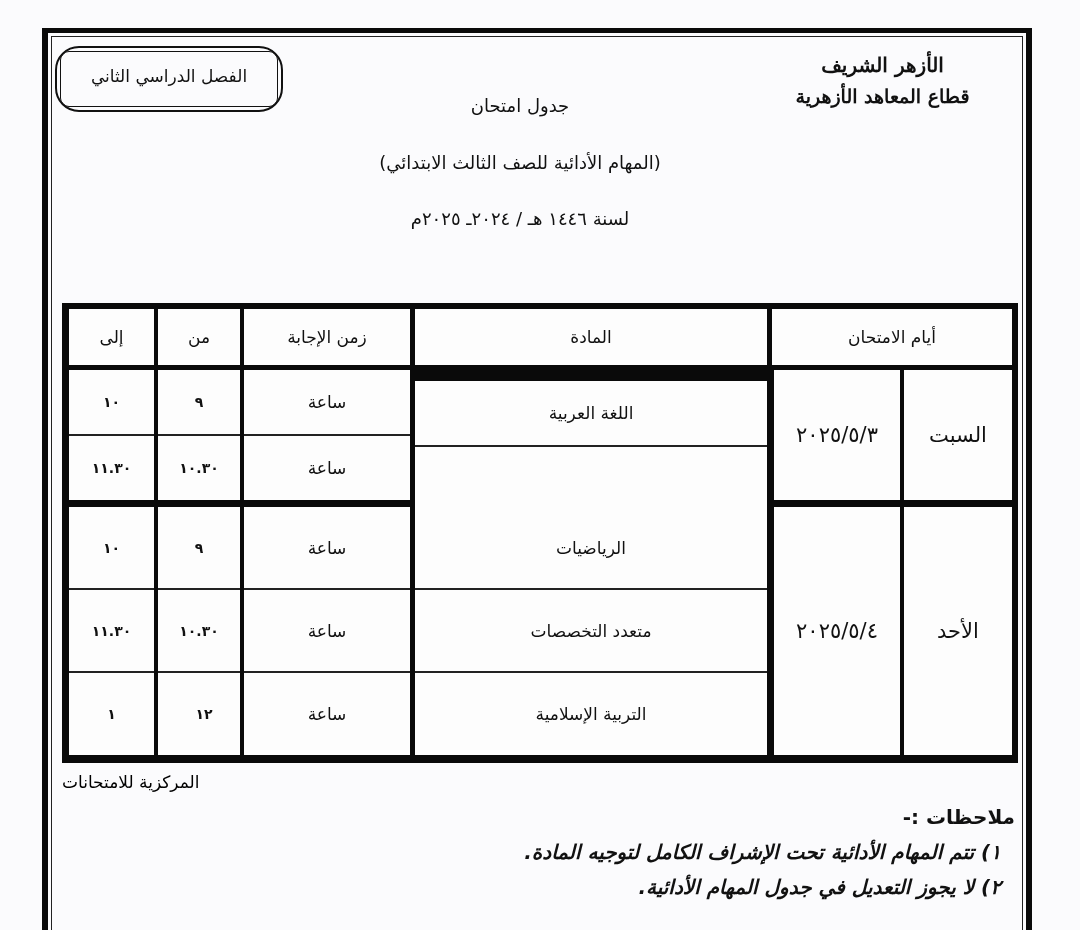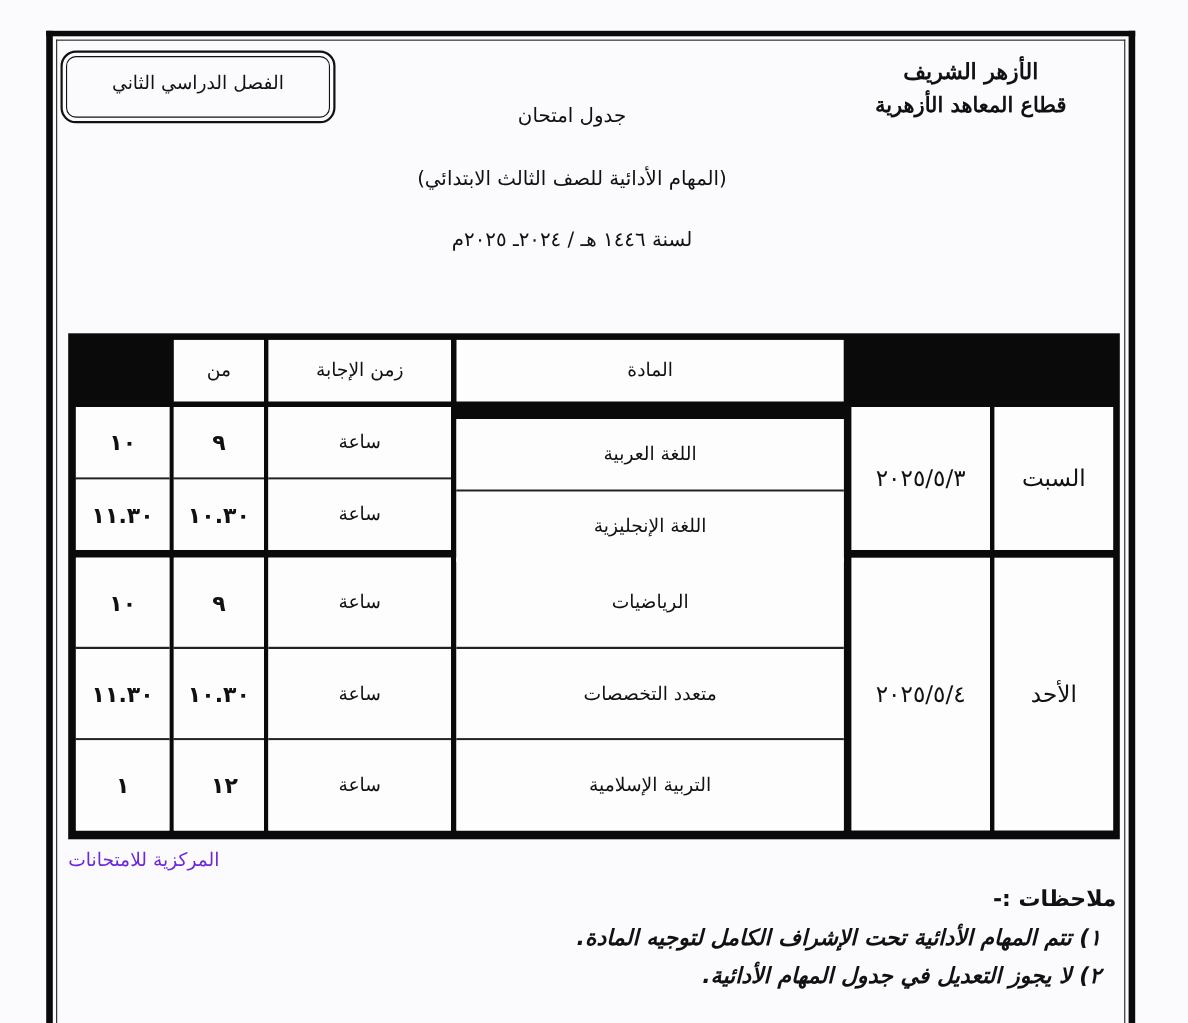--- a/index.html
+++ b/index.html
@@ -20,8 +20,8 @@
     border-left:1.5px solid #222; border-top:1.5px solid #222; border-right:1.5px solid #222;
   }
   .semester-box {
-    position:absolute; left:55px; top:46px; width:250px; height:66px;
-    border:2px solid #111; border-radius:14px; box-sizing:border-box;text-decoration:underline;
+    position:absolute; left:55px; top:46px; width:228px; height:66px;
+    border:2px solid #111; border-radius:24px; box-sizing:border-box;text-decoration:underline;
   }
   .semester-box::before {
     content:""; position:absolute; left:3px; top:3px; right:3px; bottom:3px;

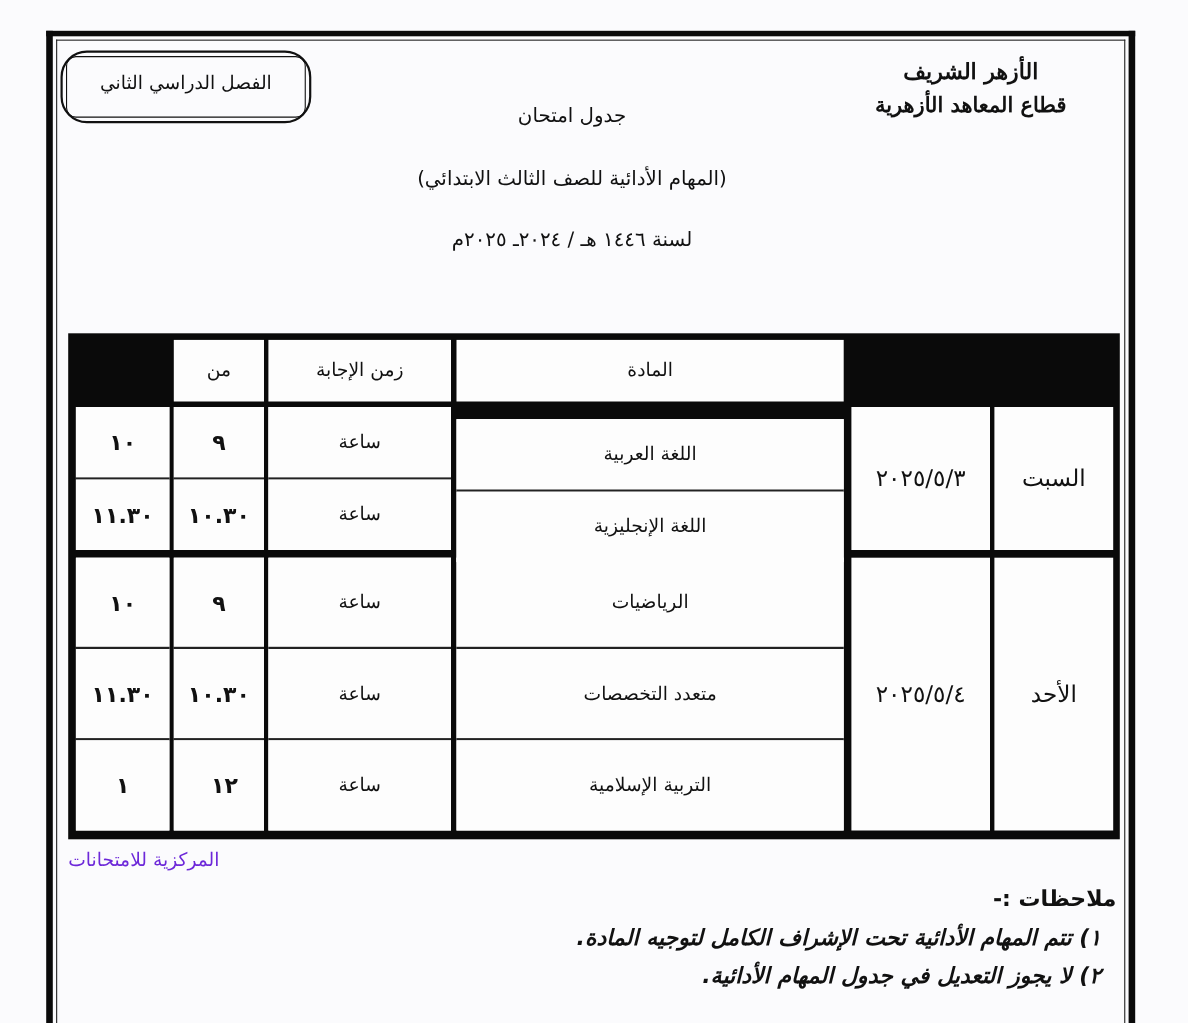--- a/index.html
+++ b/index.html
@@ -94,6 +94,7 @@
   <div class="cell hdr" style="left:353px; top:6px; width:352px; height:56px;">المادة</div>
   <div class="cell hdr" style="left:182px; top:6px; width:166px; height:56px;">زمن الإجابة</div>
   <div class="cell hdr" style="left:96px; top:6px; width:82px; height:56px;">من</div>
+  <div class="cell hdr" style="left:7px; top:6px; width:85px; height:56px;">إلى</div>
 
   <div class="cell day" style="left:842px; top:67px; width:108px; height:130px;">السبت</div>
   <div class="cell date" style="left:712px; top:67px; width:126px; height:130px;">٢٠٢٥/٥/٣</div>

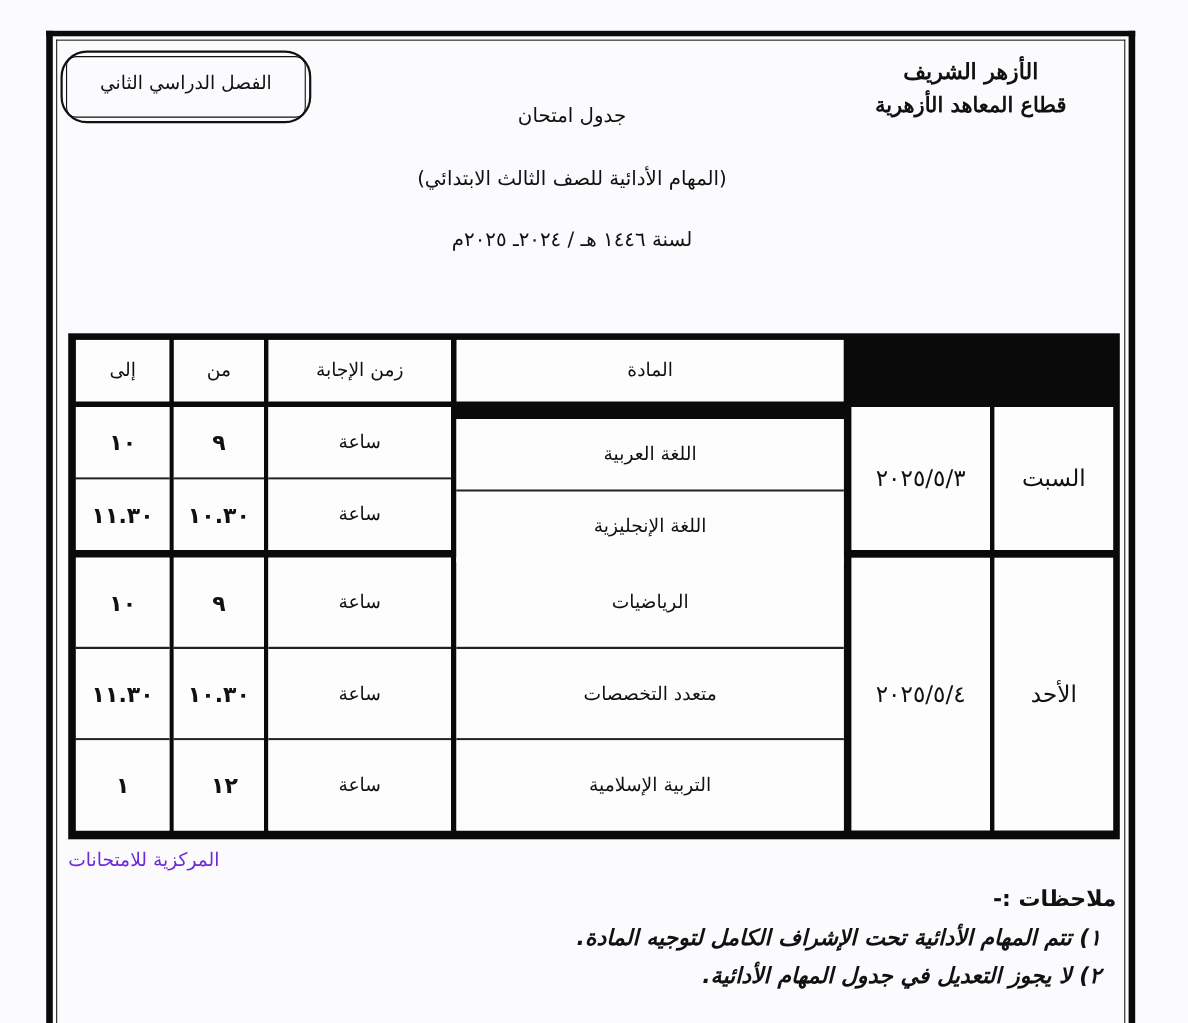--- a/index.html
+++ b/index.html
@@ -91,6 +91,7 @@
 
 <div class="schedule">
 
+  <div class="cell hdr" style="left:710px; top:6px; width:240px; height:56px;">أيام الامتحان</div>
   <div class="cell hdr" style="left:353px; top:6px; width:352px; height:56px;">المادة</div>
   <div class="cell hdr" style="left:182px; top:6px; width:166px; height:56px;">زمن الإجابة</div>
   <div class="cell hdr" style="left:96px; top:6px; width:82px; height:56px;">من</div>

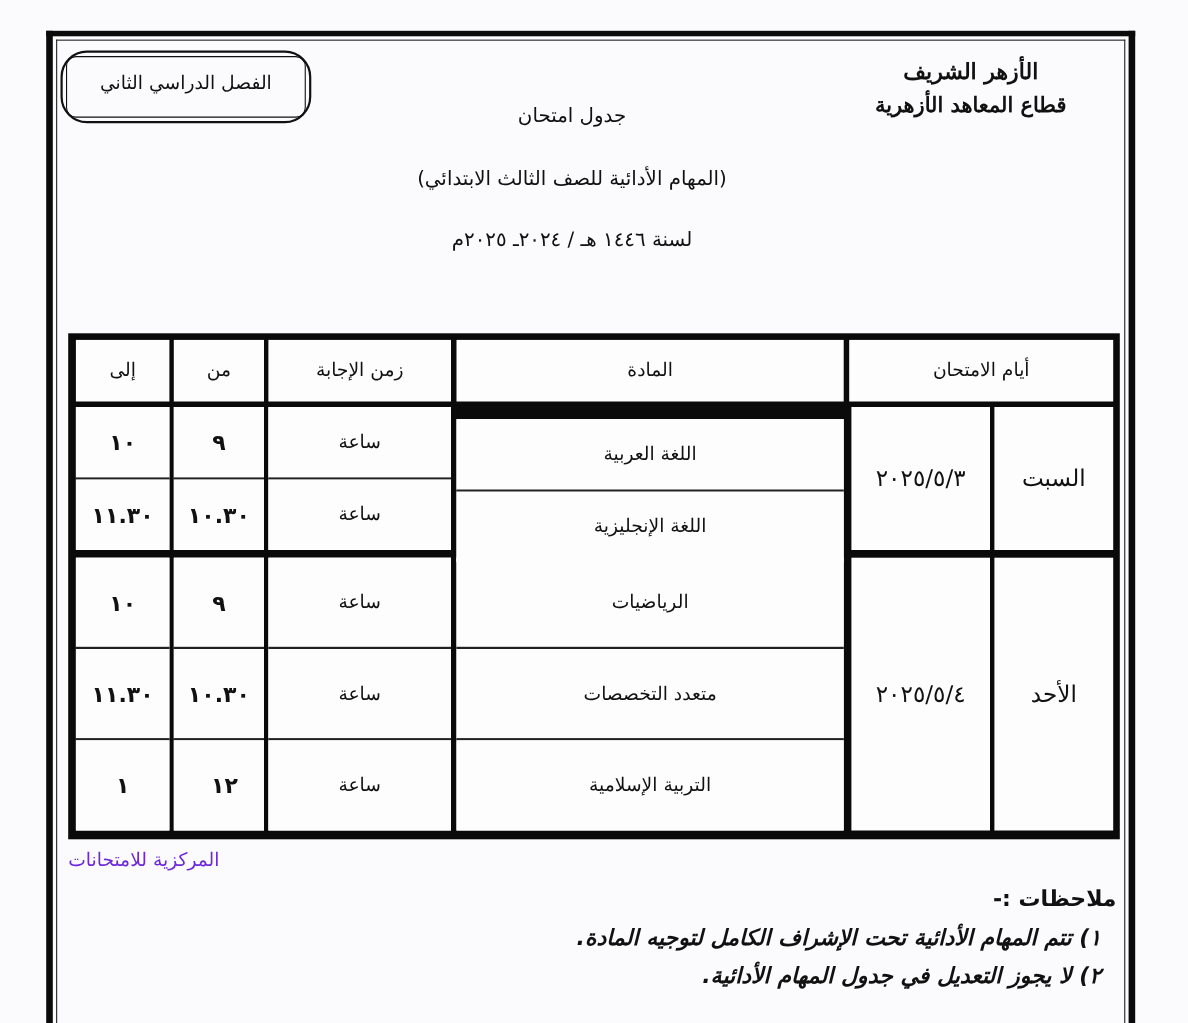--- a/index.html
+++ b/index.html
@@ -56,7 +56,7 @@
   }
   .cell.hdr { font-size:17px; }
   .cell.val { font-size:17px; }
-  .cell.num { font-size:20px; font-weight:bold; }
+  .cell.num { font-size:14px; font-weight:bold; }
   .cell.day { font-size:21px; }
   .cell.date { font-size:21px; }
   .rowline { position:absolute; height:1.5px; background:#222; }

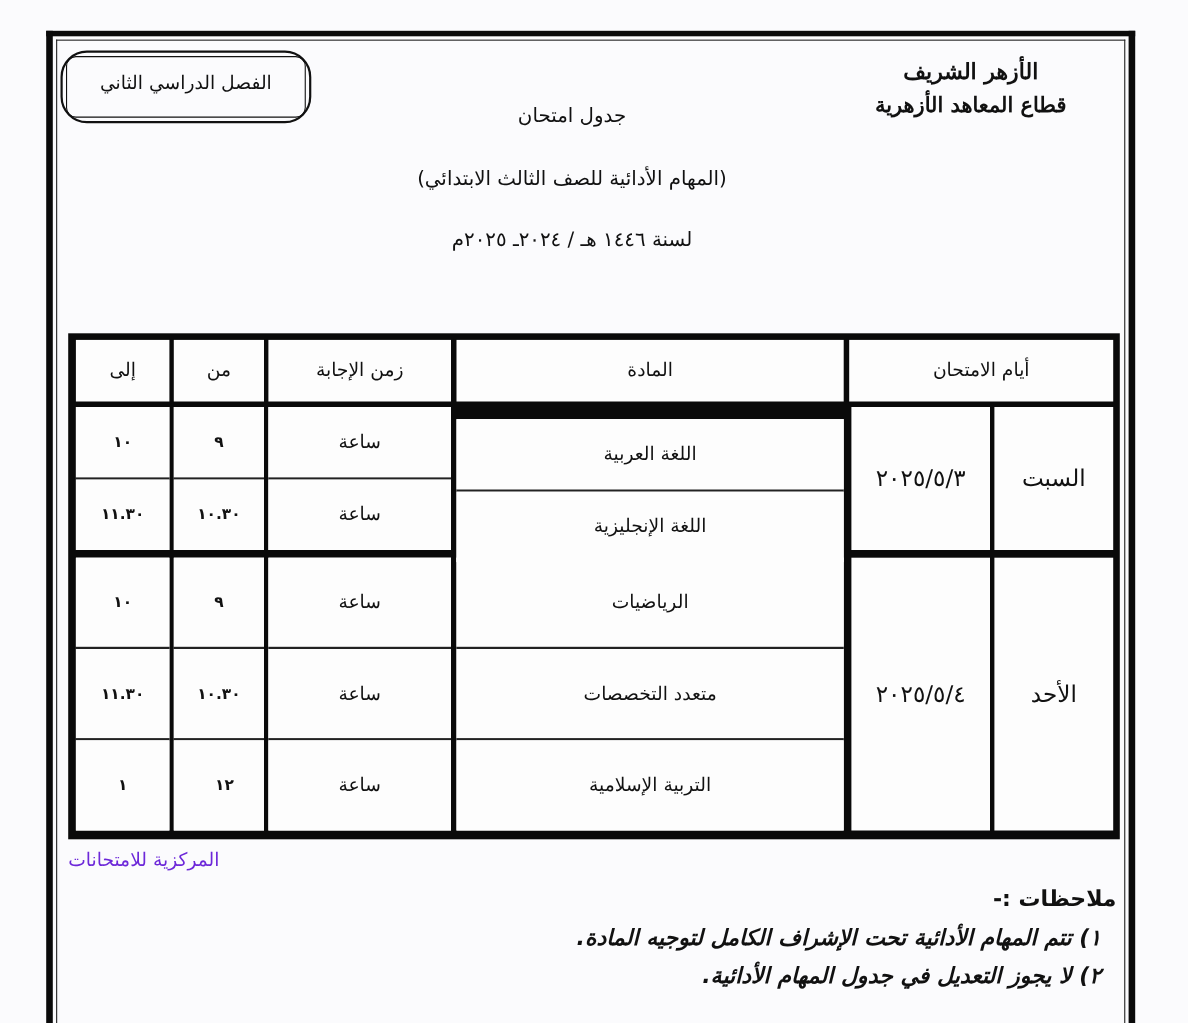--- a/index.html
+++ b/index.html
@@ -103,7 +103,6 @@
   <div class="cell val" style="left:353px; top:67px; width:352px; height:130px; display:block;margin-top:11px;">
     <div class="cell val" style="left:0; top:0; width:352px; height:64px;">اللغة العربية</div>
     <div class="rowline" style="left:0; top:64px; width:352px;"></div>
-    <div class="cell val" style="left:0; top:66px; width:352px; height:64px;">اللغة الإنجليزية</div>
   </div>
   <div class="cell val" style="left:182px; top:67px; width:166px; height:130px; display:block;">
     <div class="cell val" style="left:0; top:0; width:166px; height:64px;">ساعة</div>

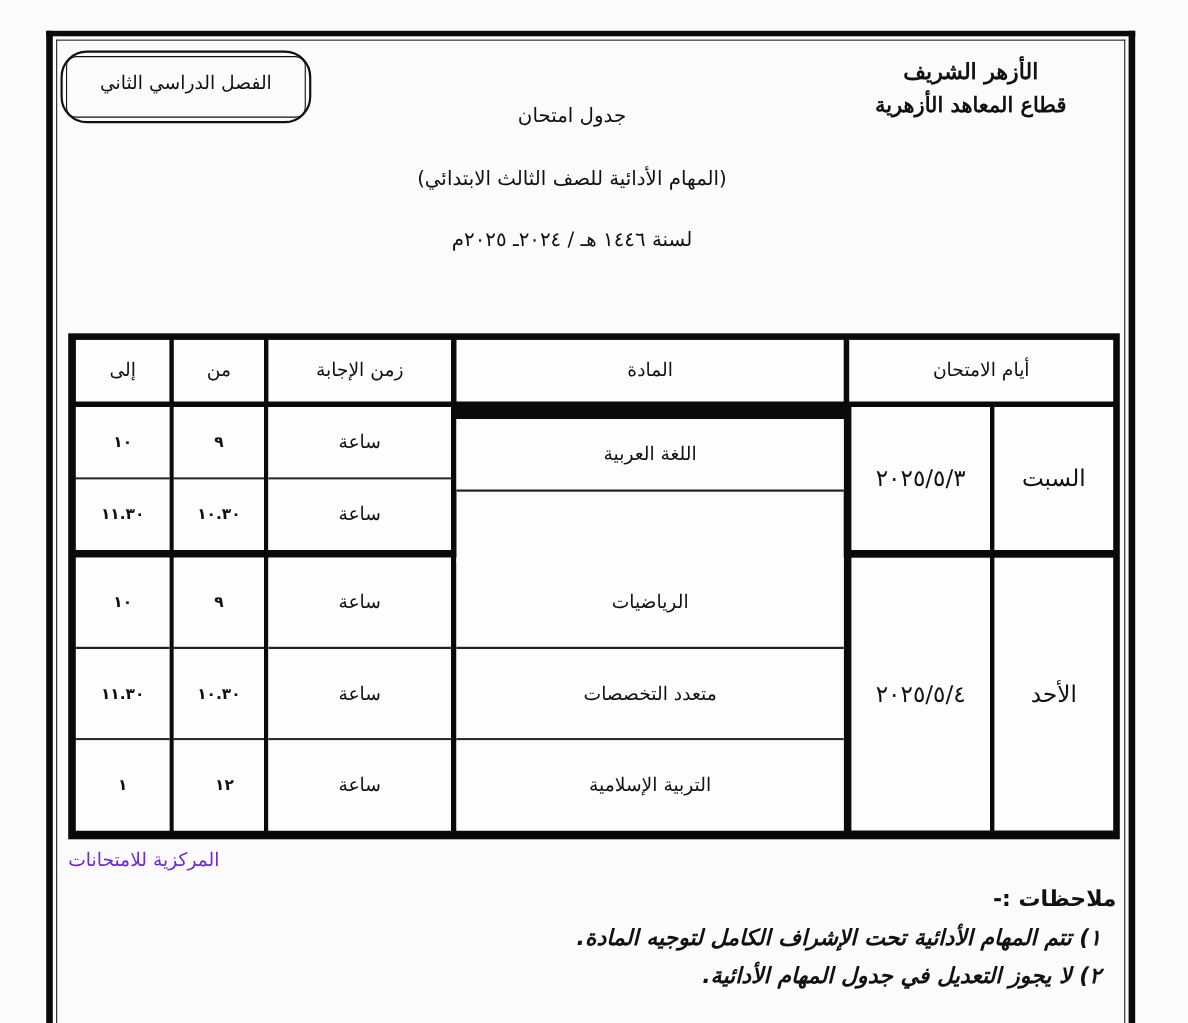--- a/index.html
+++ b/index.html
@@ -63,7 +63,7 @@
 
   .watermark {
     position:absolute; left:62px; top:772px; width:170px; text-align:left;
-    direction:rtl; font-size:17px; color:#6d28d9;
+    direction:rtl; font-size:17px; color:#000000;
   }
   .notes {
     position:absolute; right:65px; top:800px; width:700px; direction:rtl; text-align:right;

